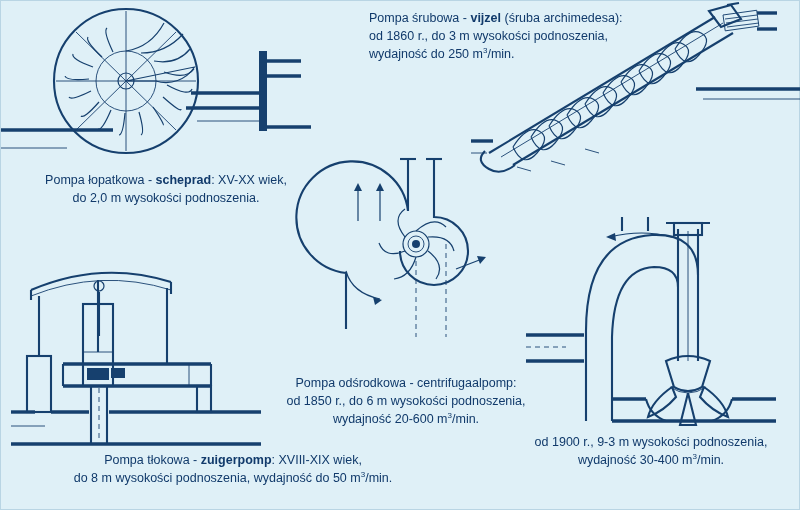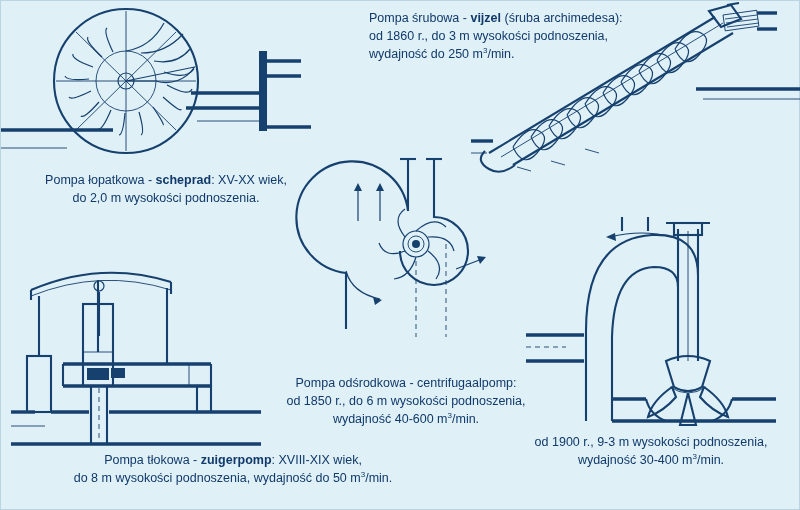--- a/index.html
+++ b/index.html
@@ -221,7 +221,7 @@
   <div class="cap" style="left:250px; top:348px; width:310px;margin-top:25px;">
     <span class="ln">Pompa odśrodkowa - centrifugaalpomp:</span>
     <span class="ln">od 1850 r., do 6 m wysokości podnoszenia,</span>
-    <span class="ln"><span>wydajność 40-600 m</span><sup>3</sup><span>/min.</span></span>
+    <span class="ln"><span>wydajność 20-600 m</span><sup>3</sup><span>/min.</span></span>
   </div>
 
   <div class="fig" style="left:10px; top:255px;">

